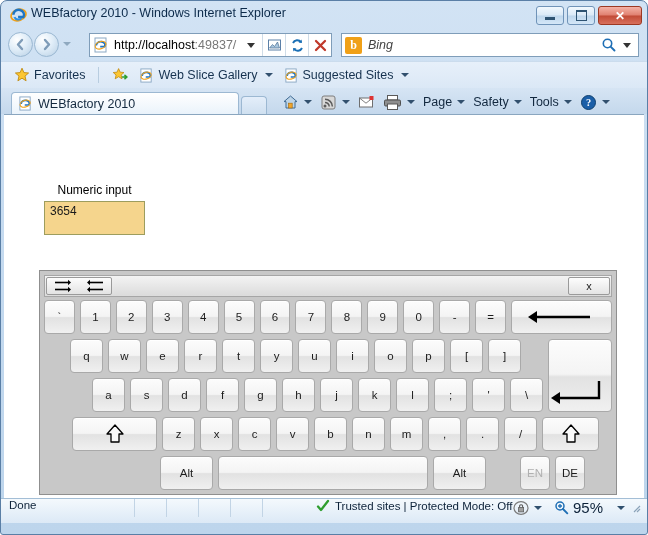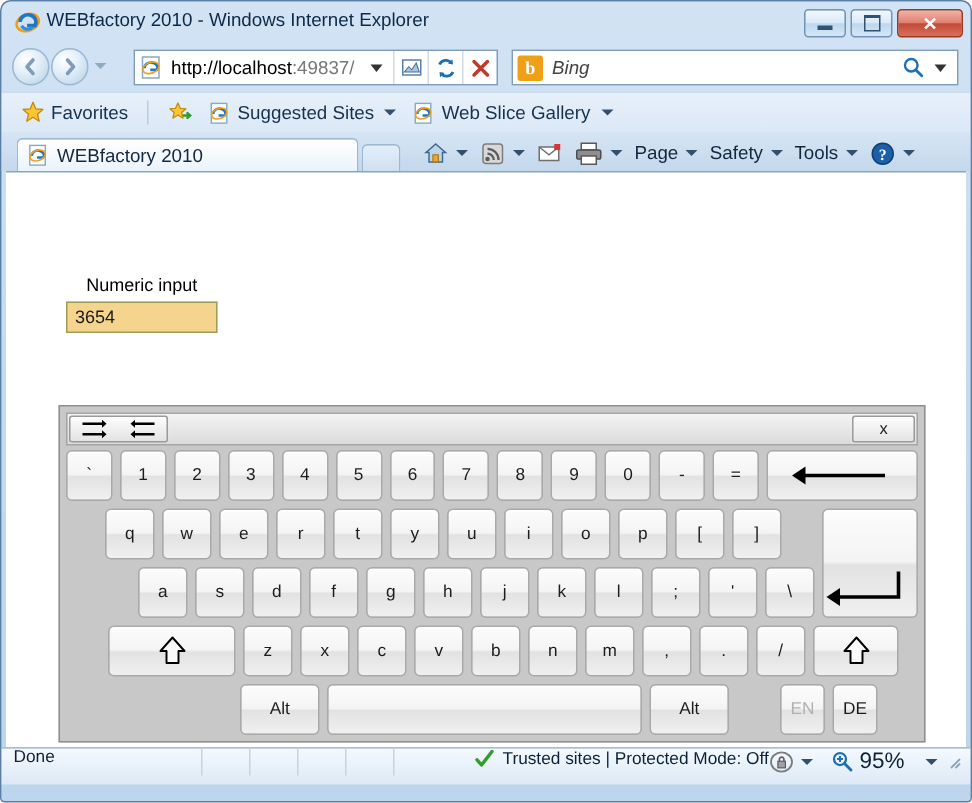--- a/index.html
+++ b/index.html
@@ -509,7 +509,7 @@
         <path d="M3.5 8.5 A4.3 3.3 0 1 1 11.5 9.6 L7.2 9.6" fill="none" stroke="#1f76c4" stroke-width="1.8"></path>
         <ellipse cx="7.6" cy="8.2" rx="5.6" ry="3.6" fill="none" stroke="#f0a017" stroke-width="1.1" transform="rotate(-20 7.6 8.2)"></ellipse>
       </svg>
-      <span>Suggested Sites</span>
+      <span>Web Slice Gallery</span>
       <span class="caret-down-sm"></span>
     </div>
     <div class="fav-item">
@@ -518,7 +518,7 @@
         <path d="M3.5 8.5 A4.3 3.3 0 1 1 11.5 9.6 L7.2 9.6" fill="none" stroke="#1f76c4" stroke-width="1.8"></path>
         <ellipse cx="7.6" cy="8.2" rx="5.6" ry="3.6" fill="none" stroke="#f0a017" stroke-width="1.1" transform="rotate(-20 7.6 8.2)"></ellipse>
       </svg>
-      <span>Web Slice Gallery</span>
+      <span>Suggested Sites</span>
       <span class="caret-down-sm"></span>
     </div>
   </div>

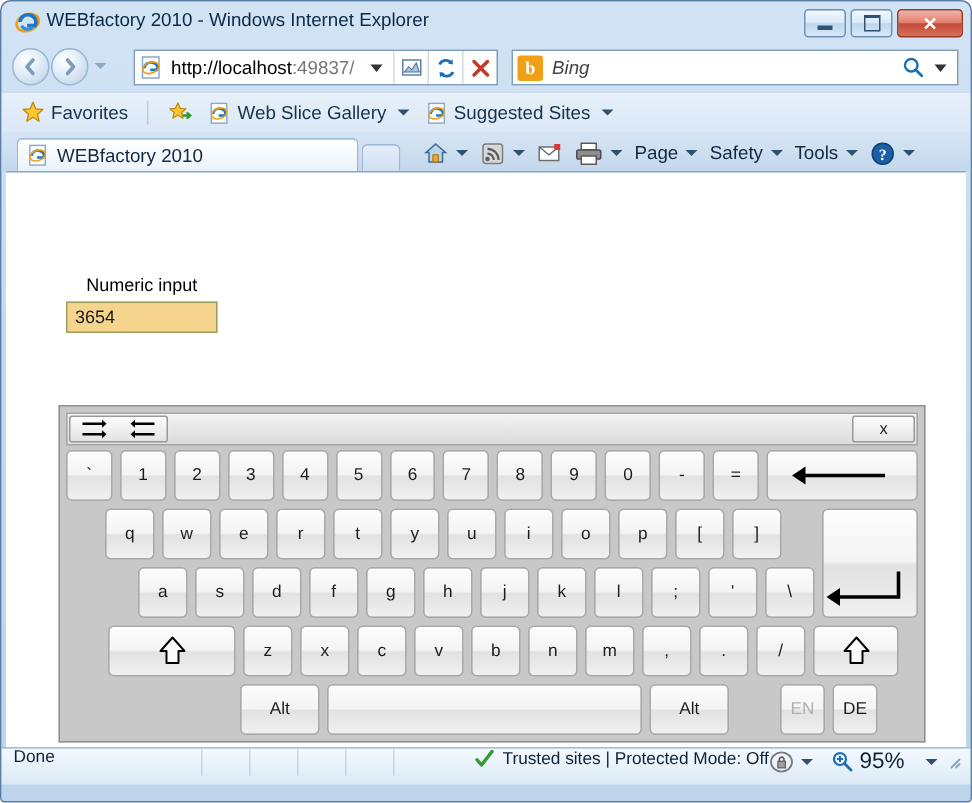--- a/index.html
+++ b/index.html
@@ -271,7 +271,7 @@
     background: #f5d58d;
     border: 1px solid #9d9d5e;
     box-sizing: border-box;
-    height: 21px;
+    height: 34px;
     font-size: 12px;
     color: #1a1a1a;
     padding: 0 5px;

